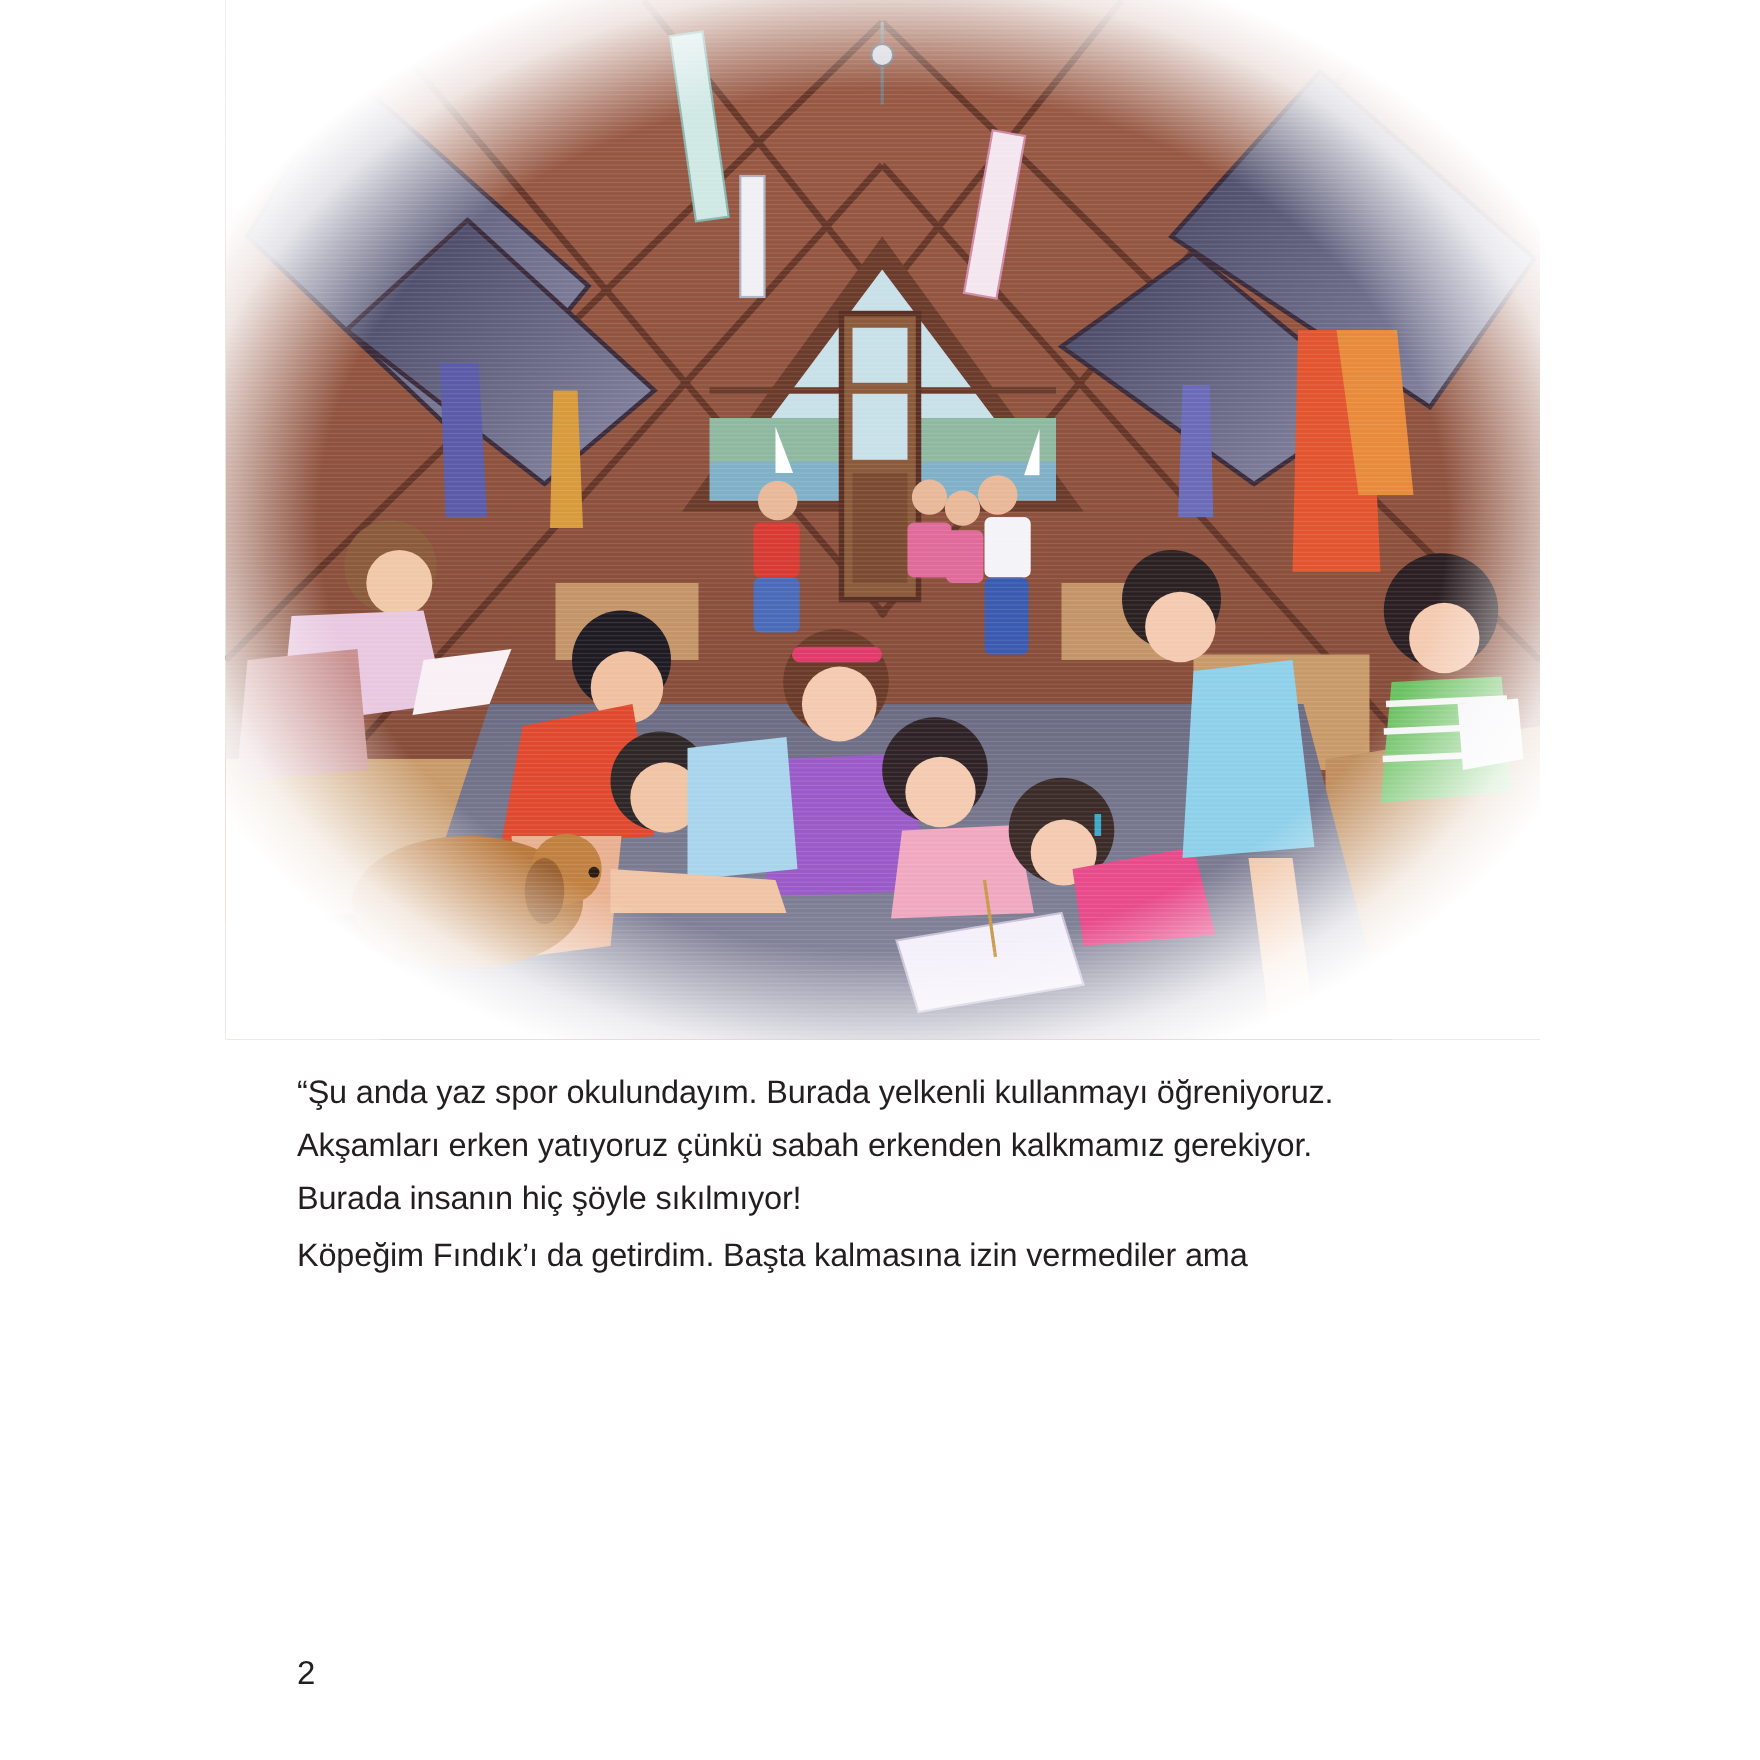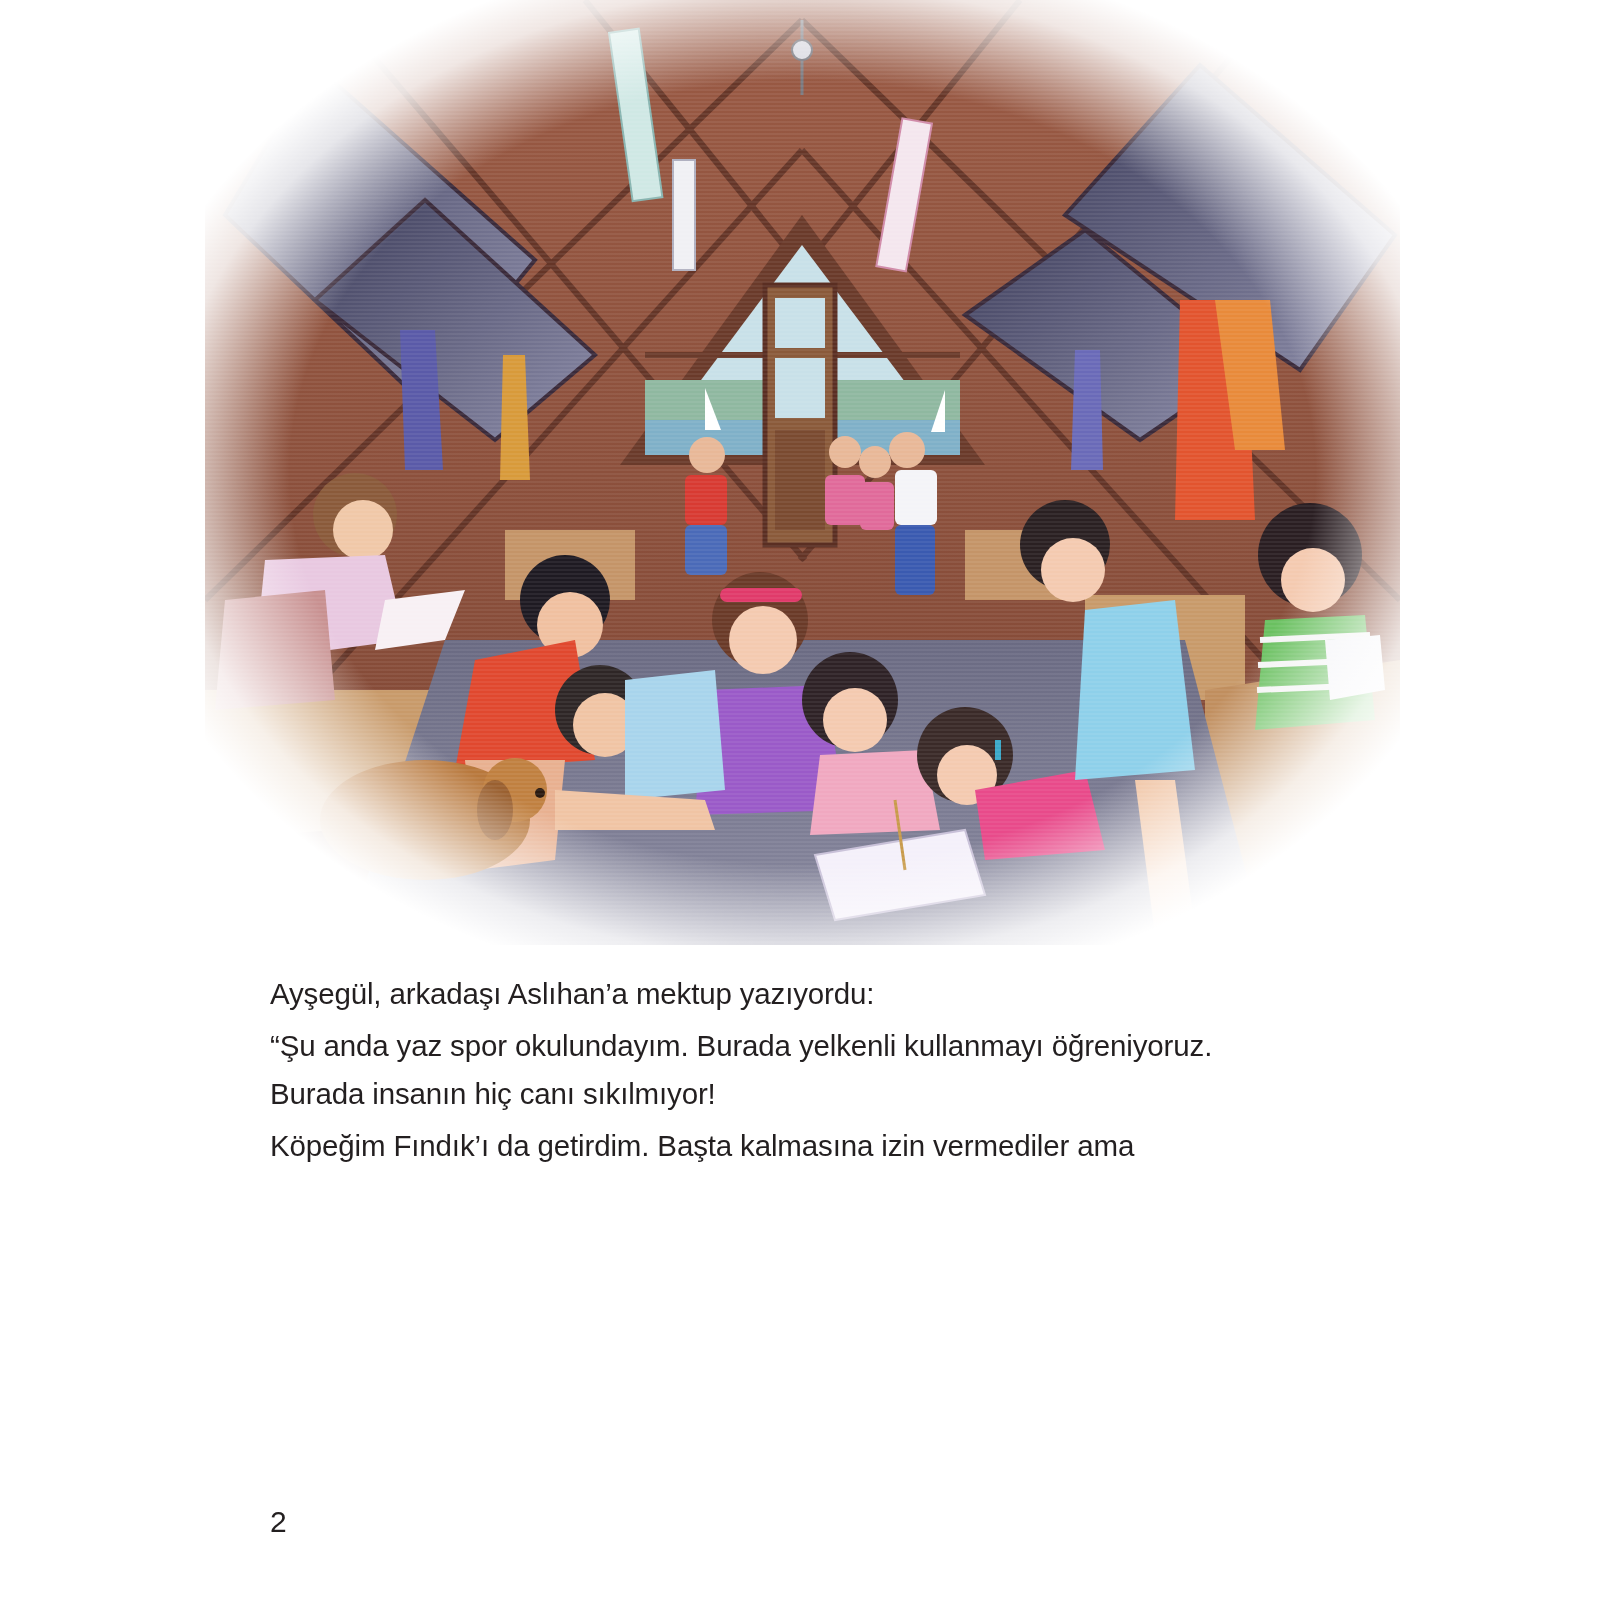--- a/index.html
+++ b/index.html
@@ -201,9 +201,6 @@
 
   <div class="text-block">
     <p class="para">
-      <span class="line">Ayşegül, arkadaşı Aslıhan’a mektup yazıyordu:</span>
-    </p>
-    <p class="para">
       <span class="line">“Şu anda yaz spor okulundayım. Burada yelkenli kullanmayı öğreniyoruz.</span>
       <span class="line">Burada insanın hiç canı sıkılmıyor!</span>
     </p>

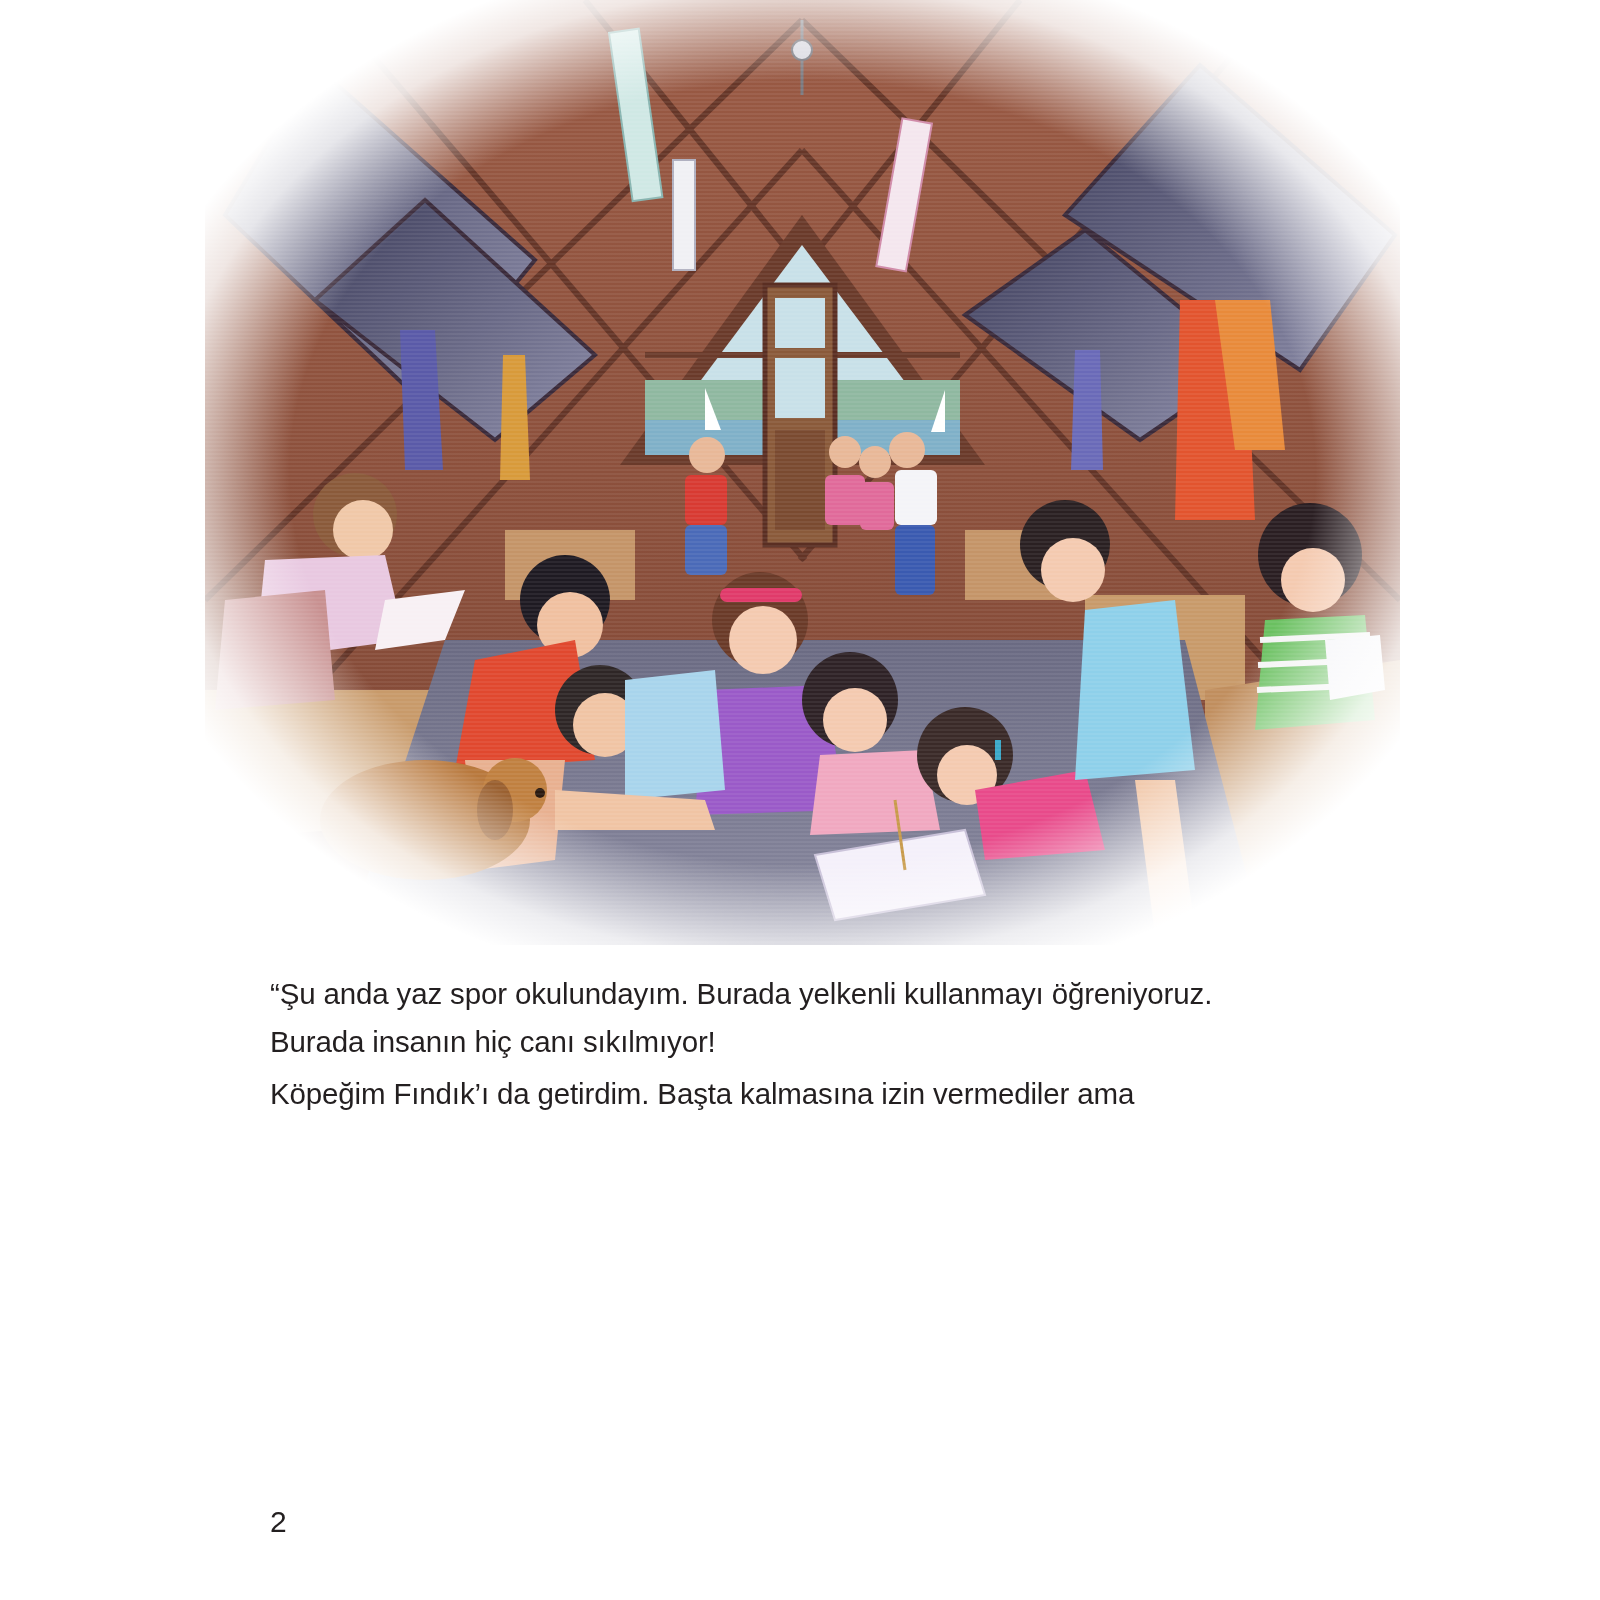--- a/index.html
+++ b/index.html
@@ -202,6 +202,7 @@
   <div class="text-block">
     <p class="para">
       <span class="line">“Şu anda yaz spor okulundayım. Burada yelkenli kullanmayı öğreniyoruz.</span>
+      <span class="line">Akşamları erken yatıyoruz çünkü sabah erkenden kalkmamız gerekiyor.</span>
       <span class="line">Burada insanın hiç canı sıkılmıyor!</span>
     </p>
     <p class="para">

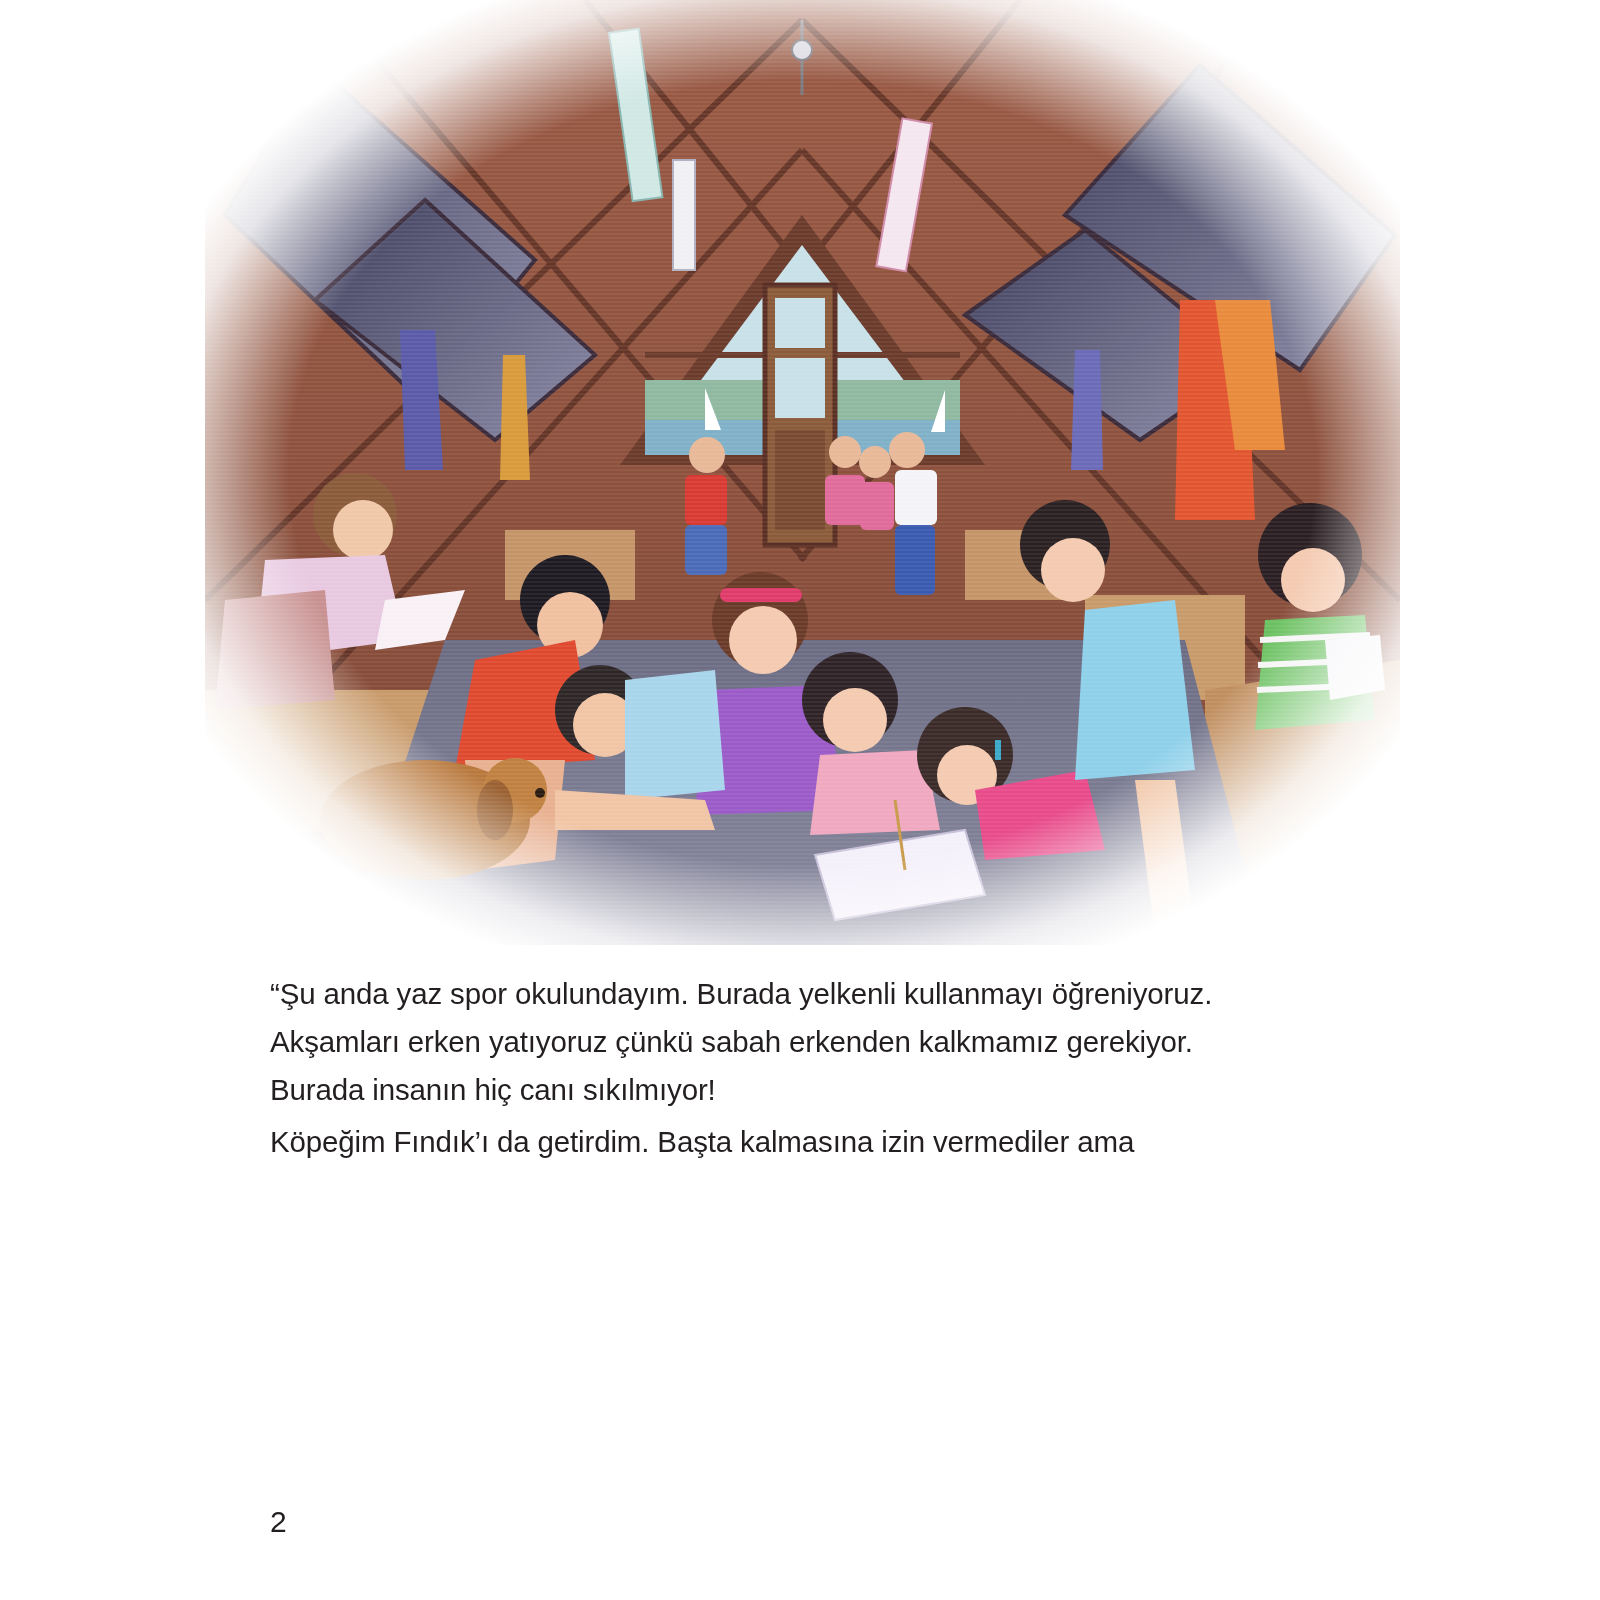--- a/index.html
+++ b/index.html
@@ -203,7 +203,7 @@
     <p class="para">
       <span class="line">“Şu anda yaz spor okulundayım. Burada yelkenli kullanmayı öğreniyoruz.</span>
       <span class="line">Akşamları erken yatıyoruz çünkü sabah erkenden kalkmamız gerekiyor.</span>
-      <span class="line">Burada insanın hiç canı sıkılmıyor!</span>
+      <span class="line">Burada insanın hiç şöyle sıkılmıyor!</span>
     </p>
     <p class="para">
       <span class="line">Köpeğim Fındık’ı da getirdim. Başta kalmasına izin vermediler ama</span>

